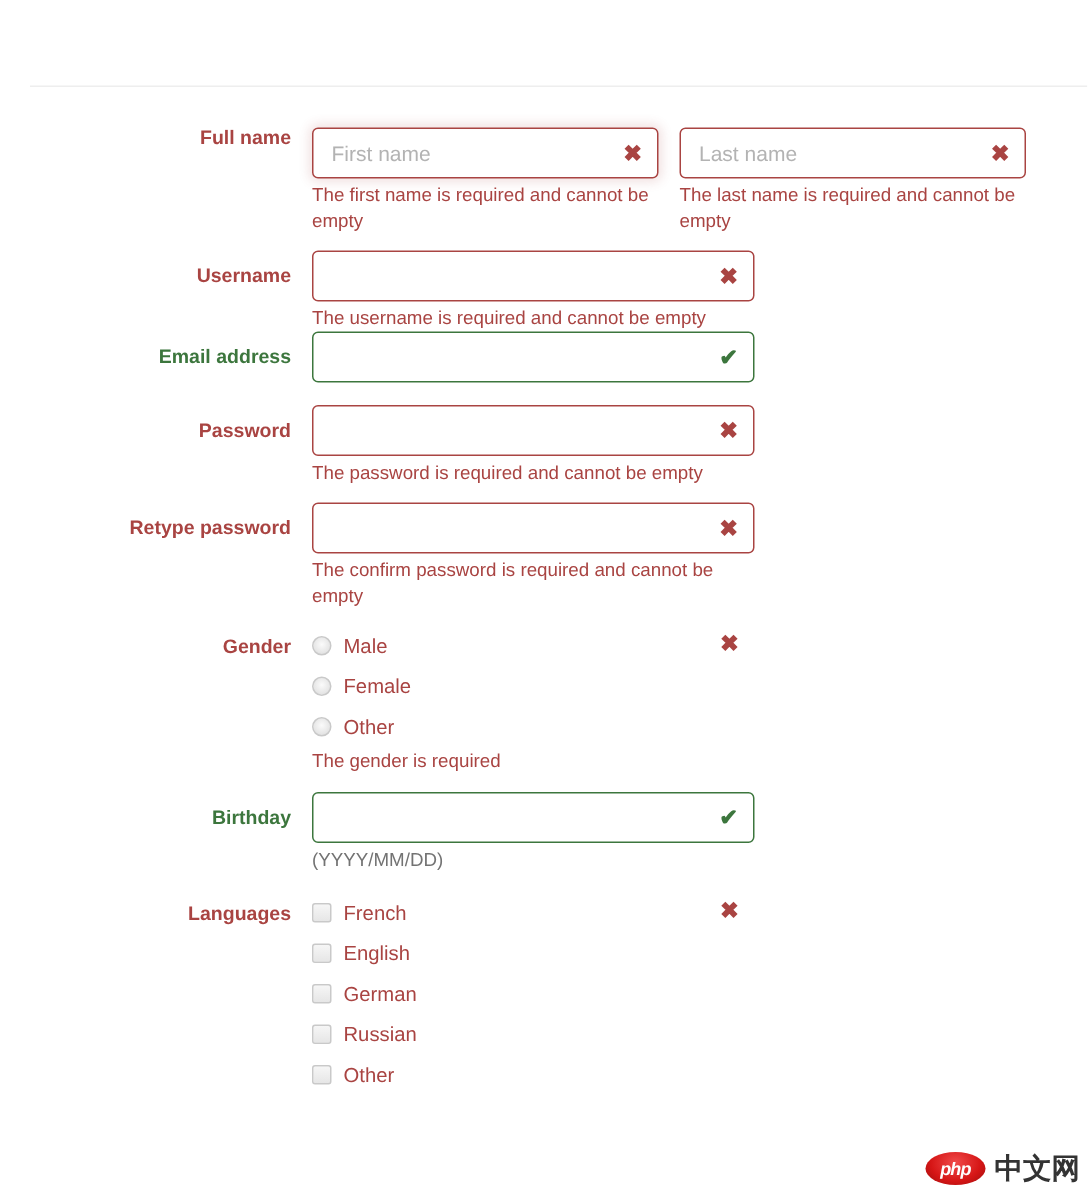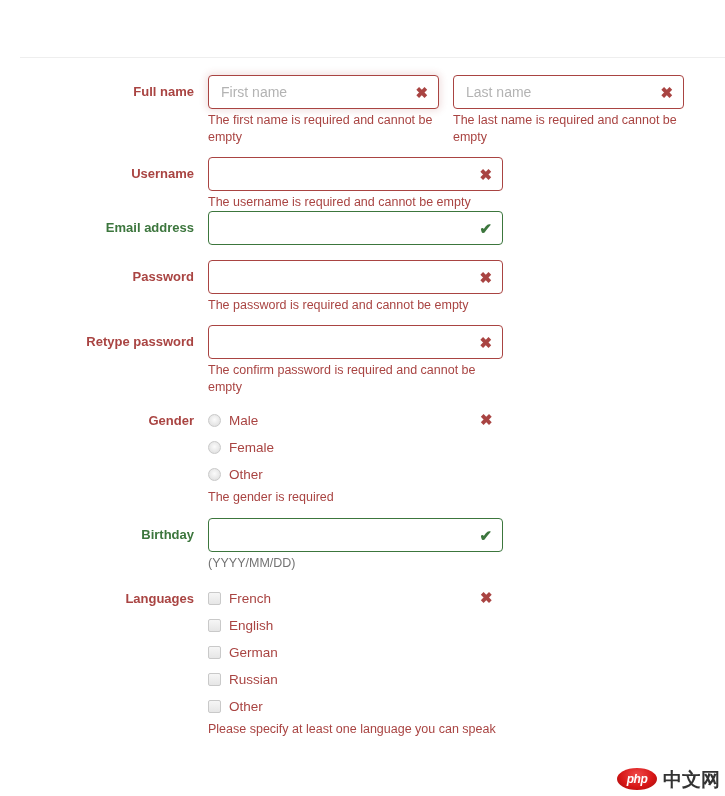--- a/index.html
+++ b/index.html
@@ -207,7 +207,7 @@
 
     <div class="form-row" style="margin-bottom:11px;">
       <div class="col-label err">Full name</div>
-      <div class="col-field" style="display:flex; gap:14px;">
+      <div class="col-field" style="display:flex; gap:14px;margin-top:10px;">
 
         <div style="width:231px;">
           <div class="field-wrap">

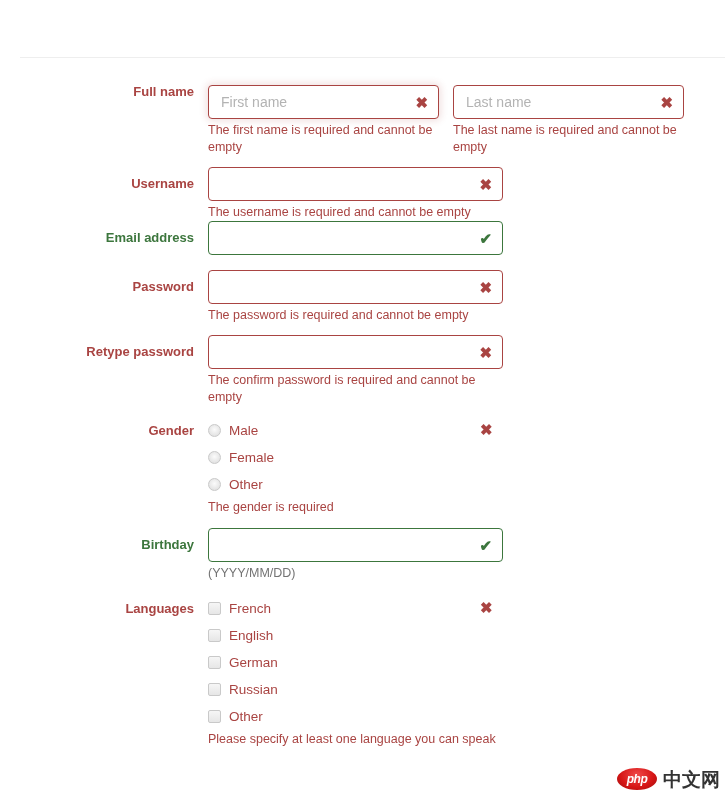--- a/index.html
+++ b/index.html
@@ -330,7 +330,6 @@
           <span class="choice-label">Other</span>
         </div>
 
-        <div class="help" style="max-width:340px; padding-top:1px;">Please specify at least one language you can speak</div>
       </div>
     </div>
 

